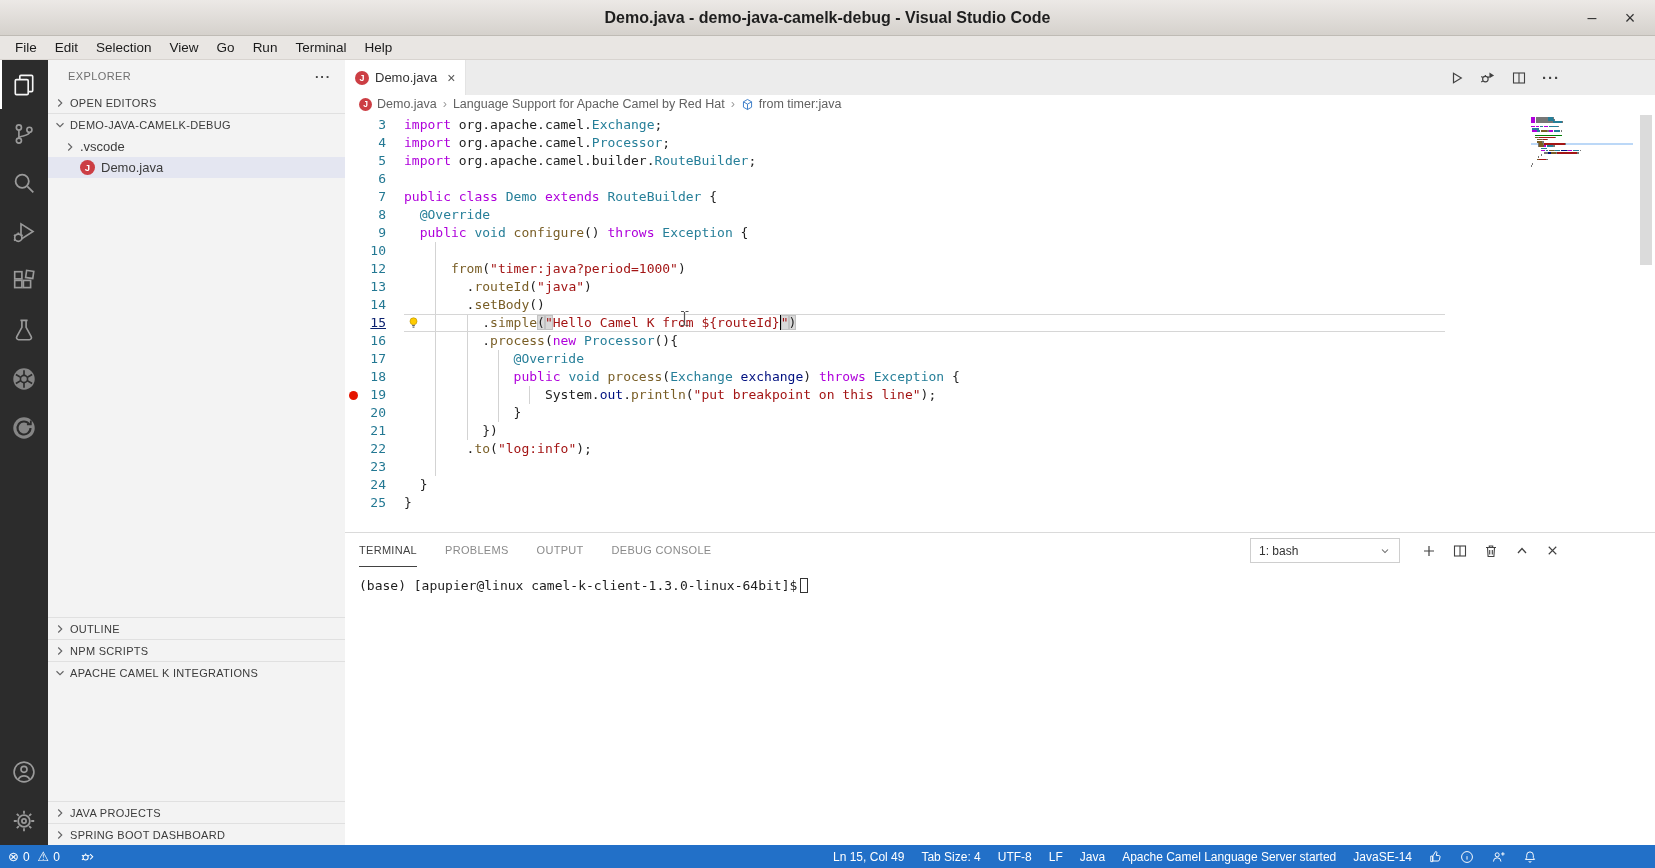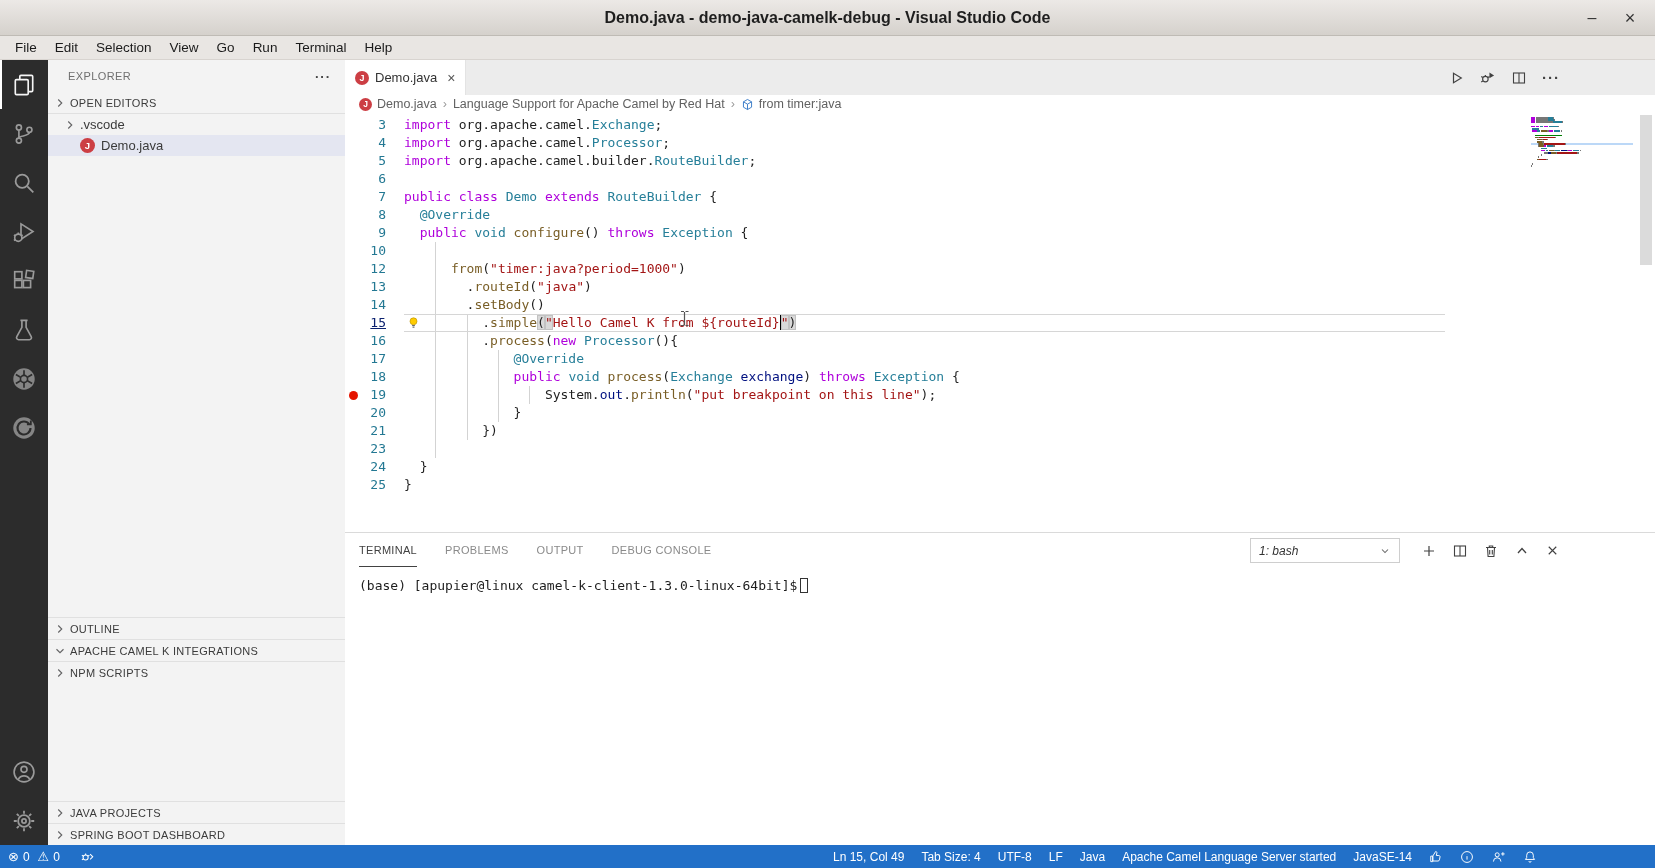--- a/index.html
+++ b/index.html
@@ -213,6 +213,14 @@
             </svg>
           </span>
         <span>OPEN EDITORS</span>
+      </div>
+      <div class="sec">
+        <span class="chev">
+            <svg width="14" height="14" viewBox="0 0 16 16" fill="none" stroke="#646465" stroke-width="1.3">
+              <path d="M4 6l4 4 4-4"></path>
+            </svg>
+          </span>
+        <span>DEMO-JAVA-CAMELK-DEBUG</span>
       </div>
       <div class="tree-item">
         <span class="chev">

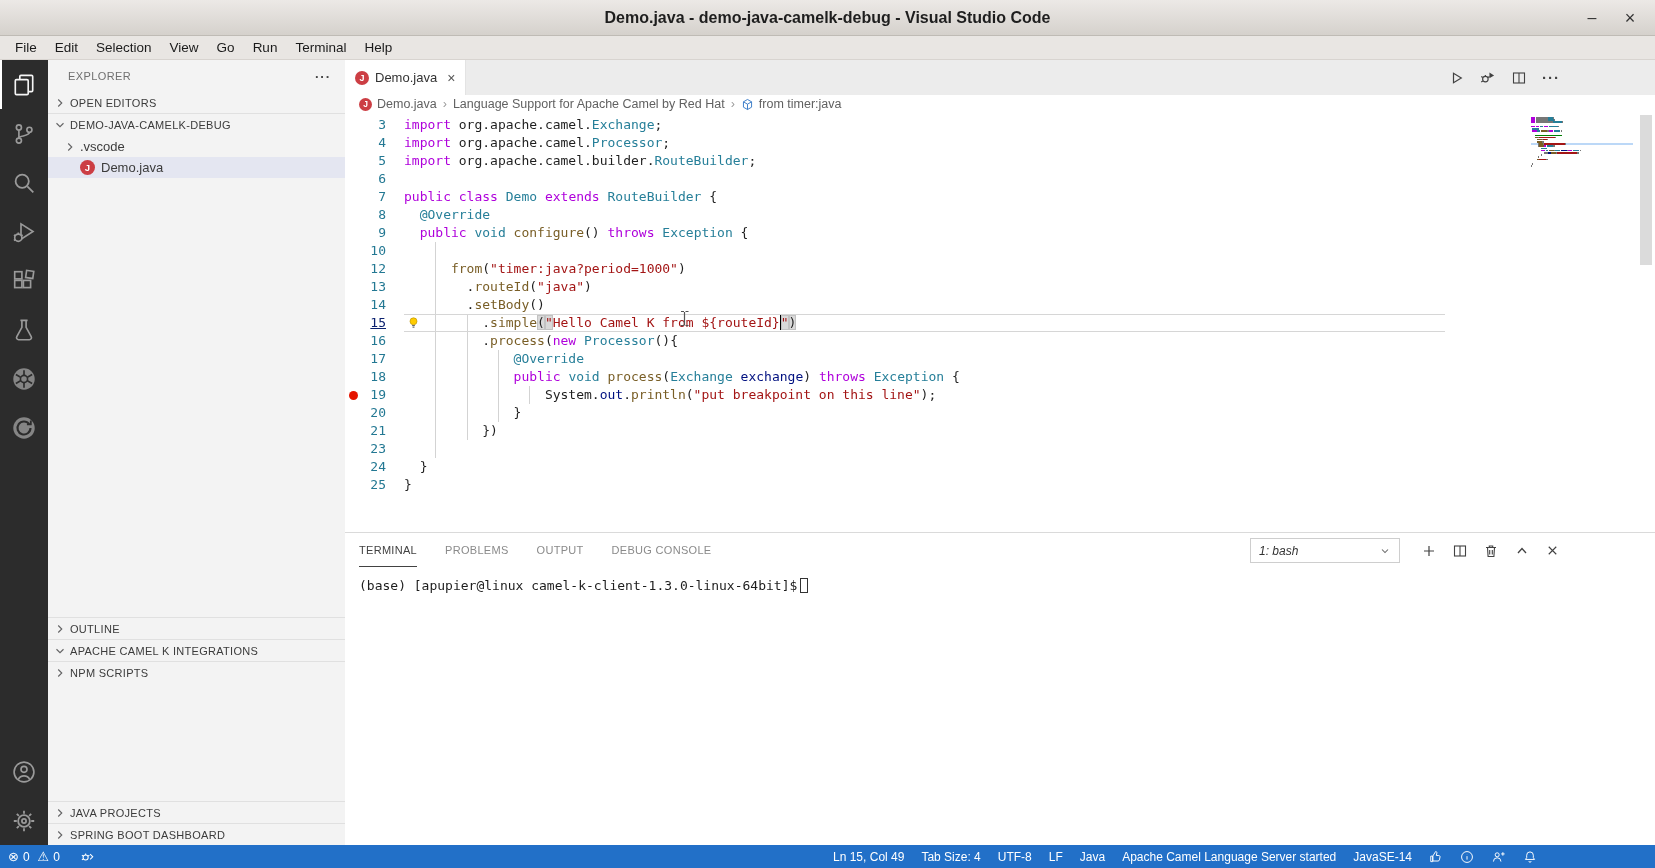--- a/index.html
+++ b/index.html
@@ -350,6 +350,7 @@
             <div class="line"><div class="gutter"><span class="bp"></span><span class="lnum">19</span></div><div class="codeline"><span class="ig" style="left: 31.32px;"></span><span class="ig" style="left: 62.64px;"></span><span class="ig" style="left: 93.96px;"></span><span class="ig" style="left: 125.28px;"></span><span class="tk-pl">                  System.</span><span class="tk-va">out</span><span class="tk-pl">.</span><span class="tk-fn">println</span><span class="tk-pl">(</span><span class="tk-st">"put breakpoint on this line"</span><span class="tk-pl">);</span></div></div>
             <div class="line"><div class="gutter"><span class="lnum">20</span></div><div class="codeline"><span class="ig" style="left: 31.32px;"></span><span class="ig" style="left: 62.64px;"></span><span class="ig" style="left: 93.96px;"></span><span class="tk-pl">              }</span></div></div>
             <div class="line"><div class="gutter"><span class="lnum">21</span></div><div class="codeline"><span class="ig" style="left: 31.32px;"></span><span class="ig" style="left: 62.64px;"></span><span class="tk-pl">          })</span></div></div>
+            <div class="line"><div class="gutter"><span class="lnum">22</span></div><div class="codeline"><span class="ig" style="left: 31.32px;"></span><span class="tk-pl">        .</span><span class="tk-fn">to</span><span class="tk-pl">(</span><span class="tk-st">"log:info"</span><span class="tk-pl">);</span></div></div>
             <div class="line"><div class="gutter"><span class="lnum">23</span></div><div class="codeline"><span class="ig" style="left: 31.32px;"></span></div></div>
             <div class="line"><div class="gutter"><span class="lnum">24</span></div><div class="codeline"><span class="tk-pl">  }</span></div></div>
             <div class="line"><div class="gutter"><span class="lnum">25</span></div><div class="codeline"><span class="tk-pl">}</span></div></div>

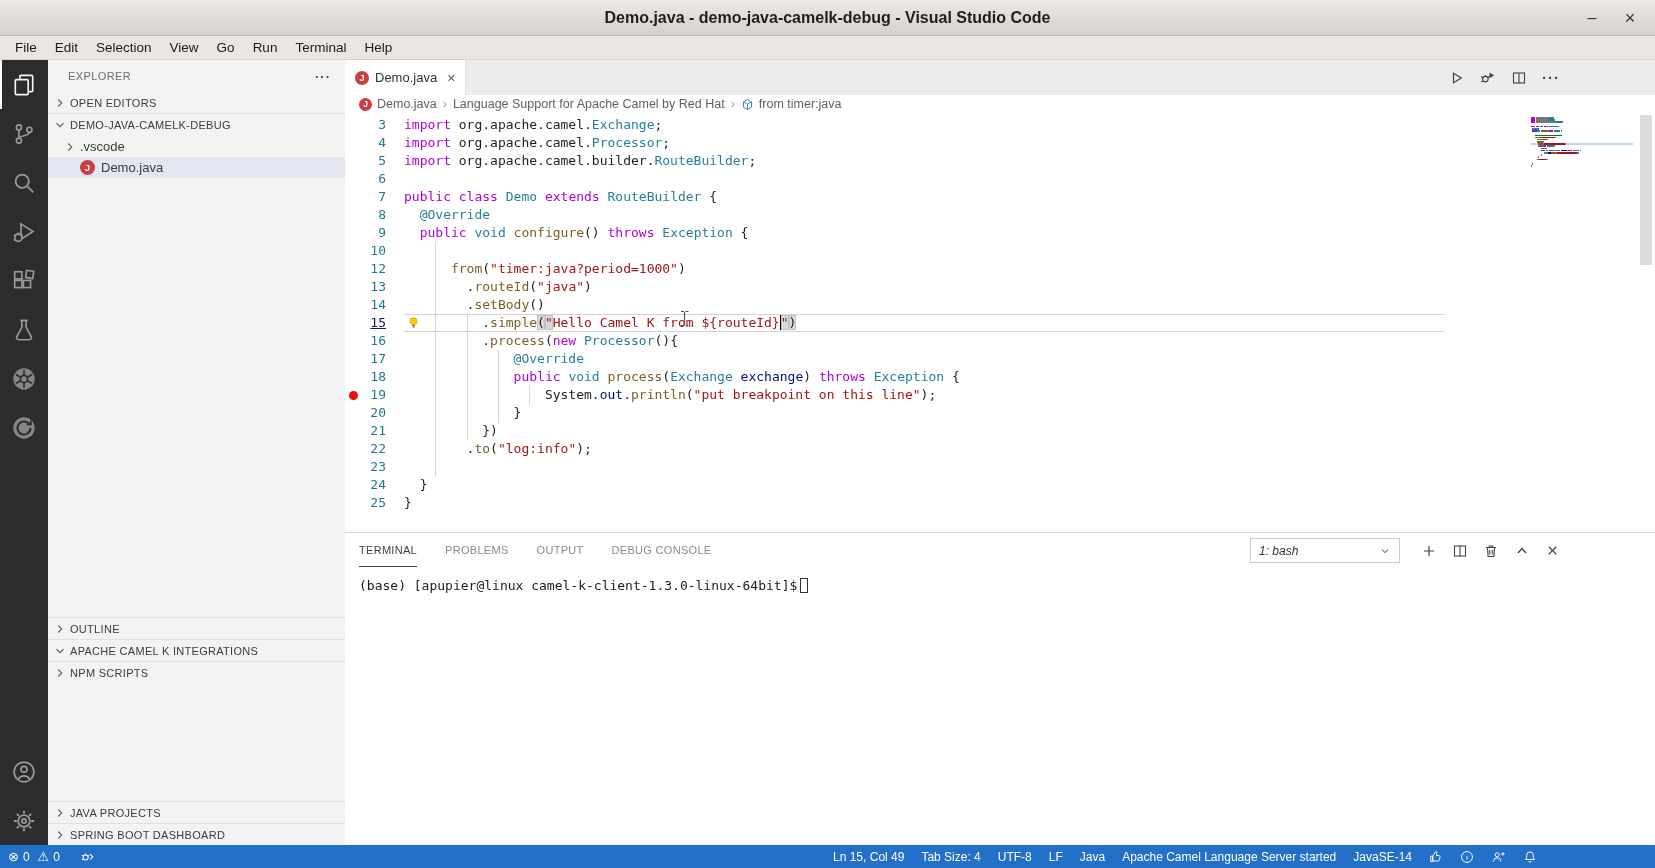--- a/index.html
+++ b/index.html
@@ -86,7 +86,7 @@
   .panel-tabs{height:34px;display:flex;align-items:stretch;padding-left:14px;gap:28px;}
   .ptab{font-size:11px;letter-spacing:.3px;color:#8a8a8a;display:flex;align-items:center;border-bottom:1.5px solid transparent;}
   .ptab.active{color:#424242;border-bottom-color:#424242;}
-  .panel-controls{position:absolute;top:5px;right:95px;display:flex;align-items:center;gap:15px;color:#424242;font-style:italic;}
+  .panel-controls{position:absolute;top:5px;right:95px;display:flex;align-items:center;gap:15px;color:#424242;}
   .shell-select{width:150px;height:25px;border:1px solid #cecece;background:#fff;display:flex;align-items:center;justify-content:space-between;padding:0 8px;font-size:12px;color:#333;margin-right:6px;}
   .term{padding:11px 0 0 14px;font-family:"DejaVu Sans Mono",monospace;font-size:13px;color:#1d1d1d;}
   .term-cursor{display:inline-block;width:8px;height:15px;border:1px solid #333;vertical-align:-3px;margin-left:3px;}

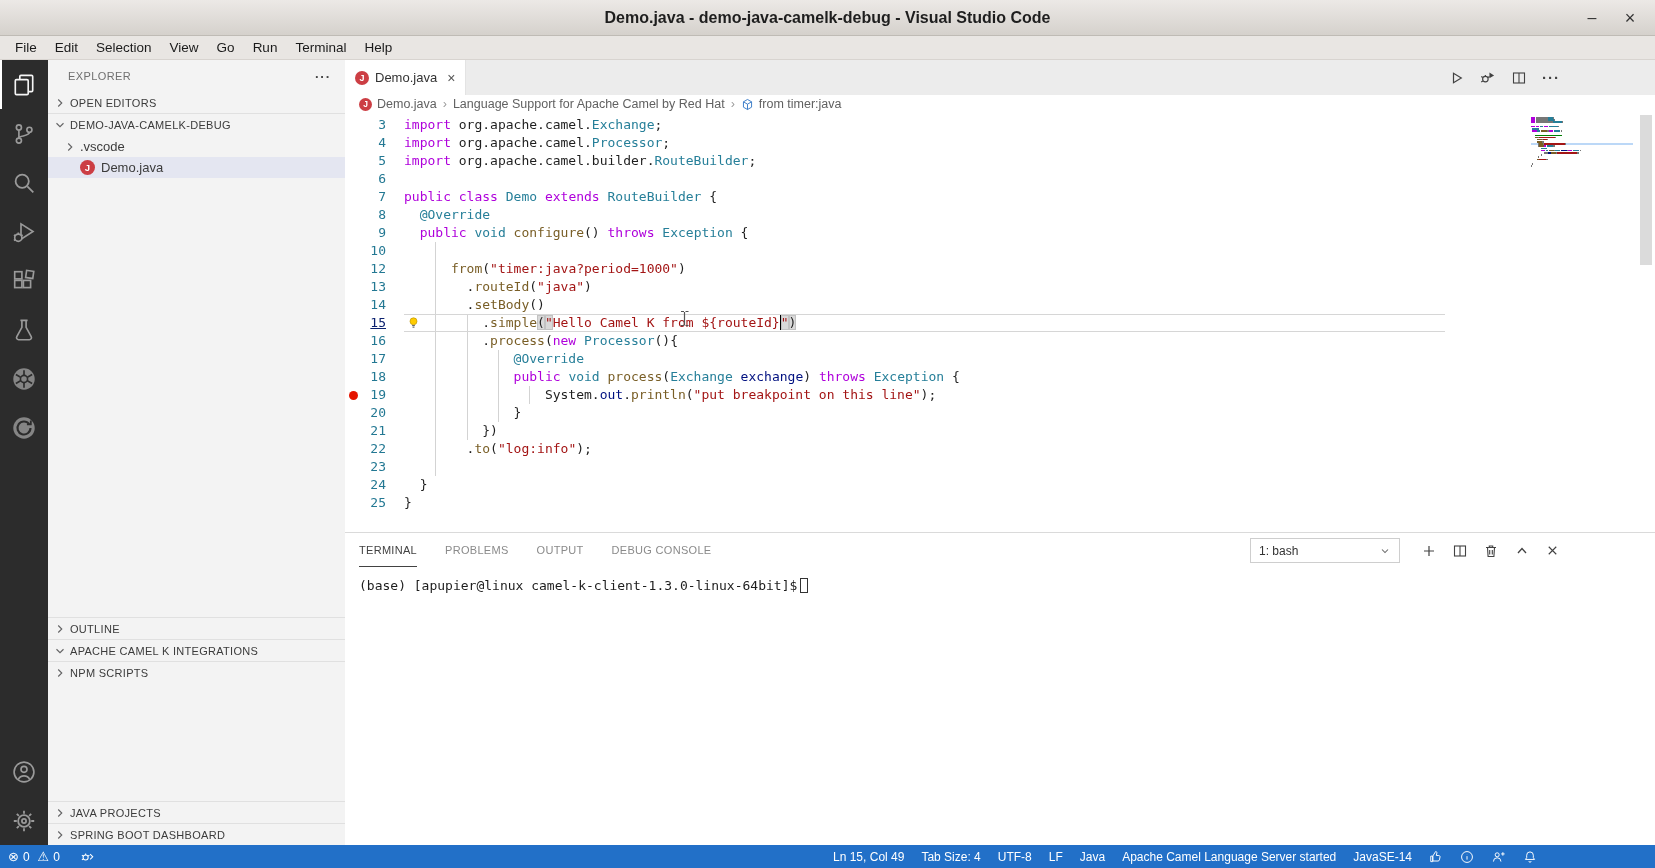--- a/index.html
+++ b/index.html
@@ -246,18 +246,18 @@
       <div class="sec bordered">
         <span class="chev">
             <svg width="14" height="14" viewBox="0 0 16 16" fill="none" stroke="#646465" stroke-width="1.3">
+              <path d="M6 4l4 4-4 4"></path>
+            </svg>
+          </span>
+        <span>NPM SCRIPTS</span>
+      </div>
+      <div class="sec bordered">
+        <span class="chev">
+            <svg width="14" height="14" viewBox="0 0 16 16" fill="none" stroke="#646465" stroke-width="1.3">
               <path d="M4 6l4 4 4-4"></path>
             </svg>
           </span>
         <span>APACHE CAMEL K INTEGRATIONS</span>
-      </div>
-      <div class="sec bordered">
-        <span class="chev">
-            <svg width="14" height="14" viewBox="0 0 16 16" fill="none" stroke="#646465" stroke-width="1.3">
-              <path d="M6 4l4 4-4 4"></path>
-            </svg>
-          </span>
-        <span>NPM SCRIPTS</span>
       </div>
       <div class="camelk-body"></div>
       <div class="sec bordered">

